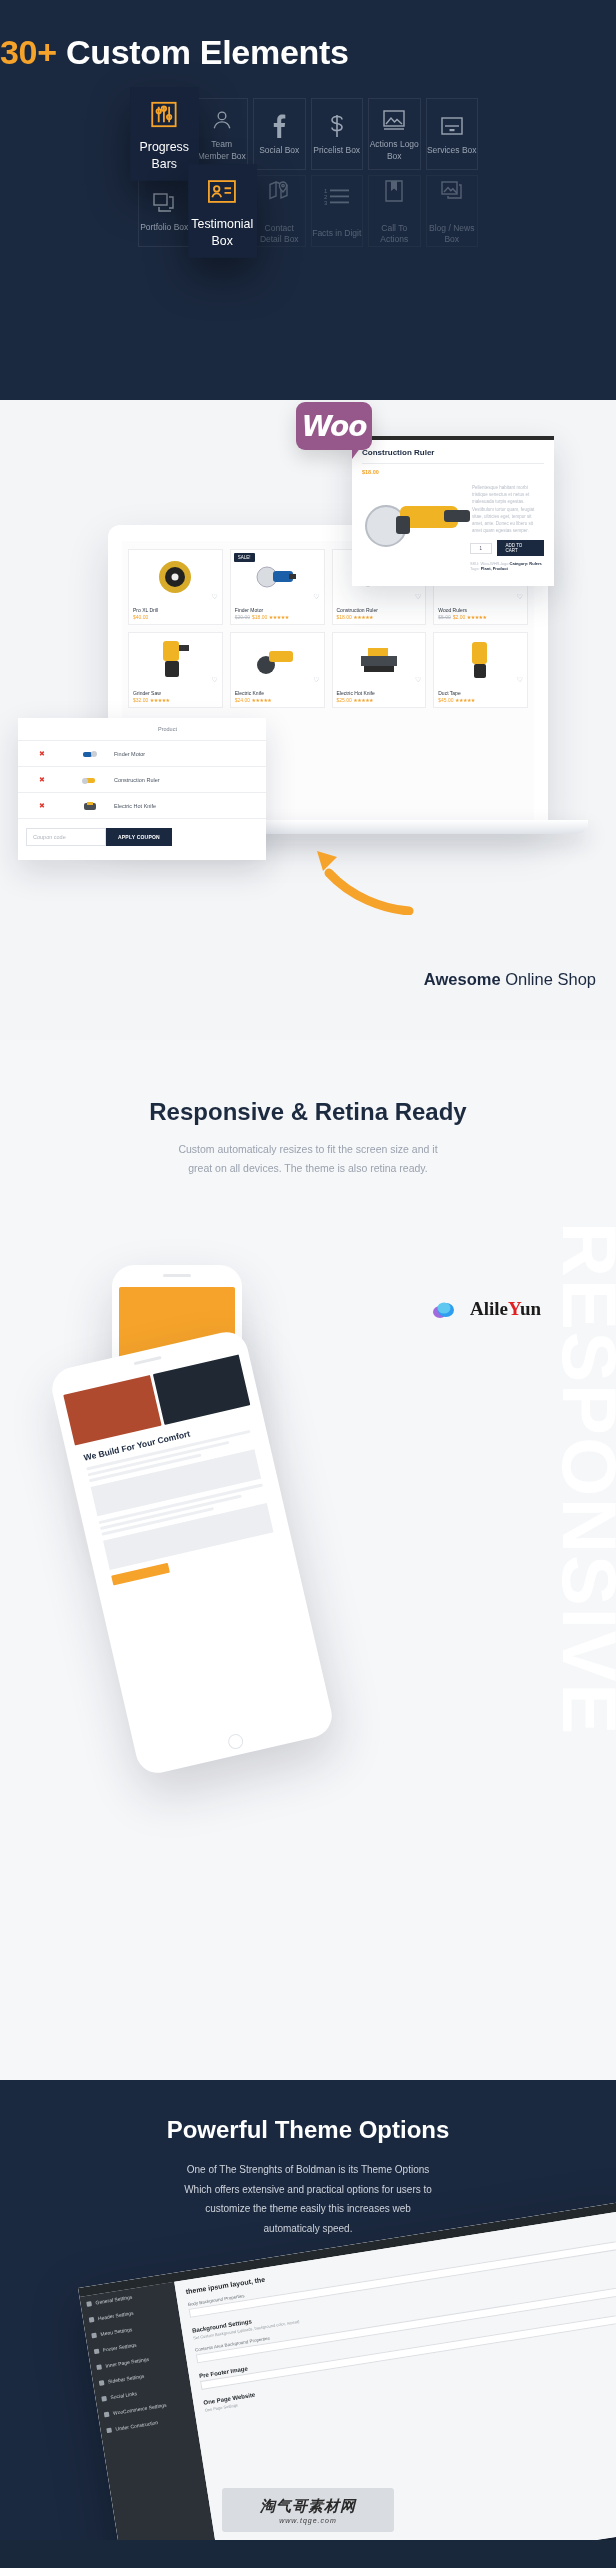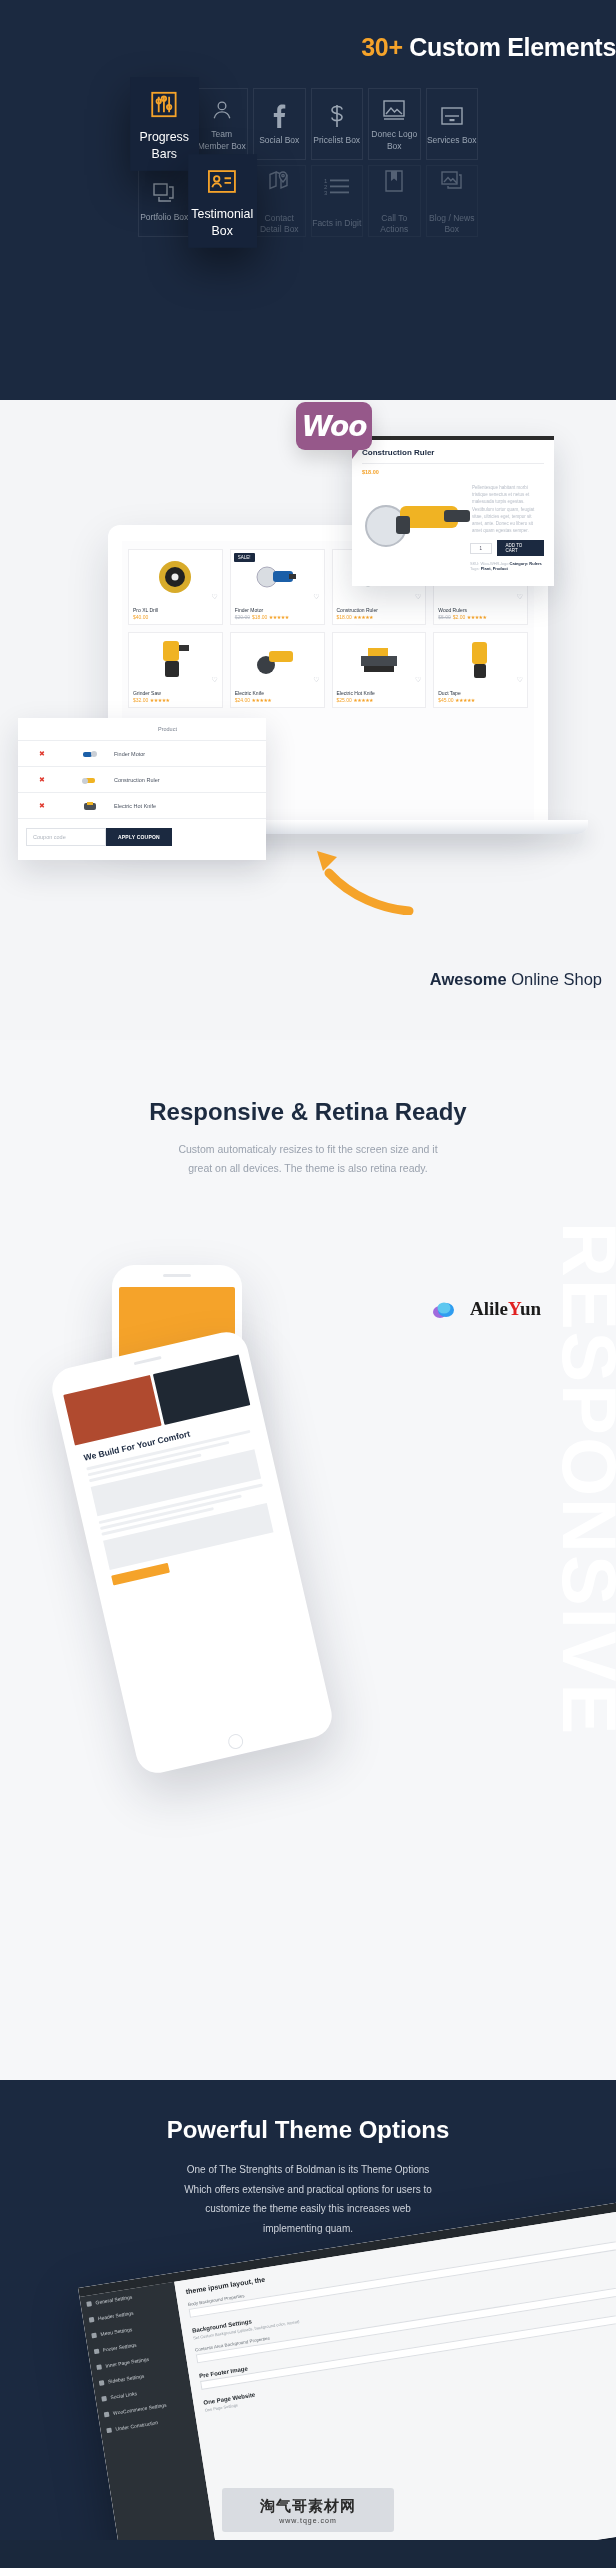--- a/index.html
+++ b/index.html
@@ -16,8 +16,8 @@
     background:#1b2940;
   }
   .sec1-title {
-    text-align:right; margin-top:33px;
-    font-size:25px; font-weight:700; color:#ffffff; letter-spacing:-0.3px;
+    text-align:left; margin-top:33px;
+    font-size:34px; font-weight:700; color:#ffffff; letter-spacing:-0.3px;
   }
   .sec1-title .accent { color:#f5a32a; }
 

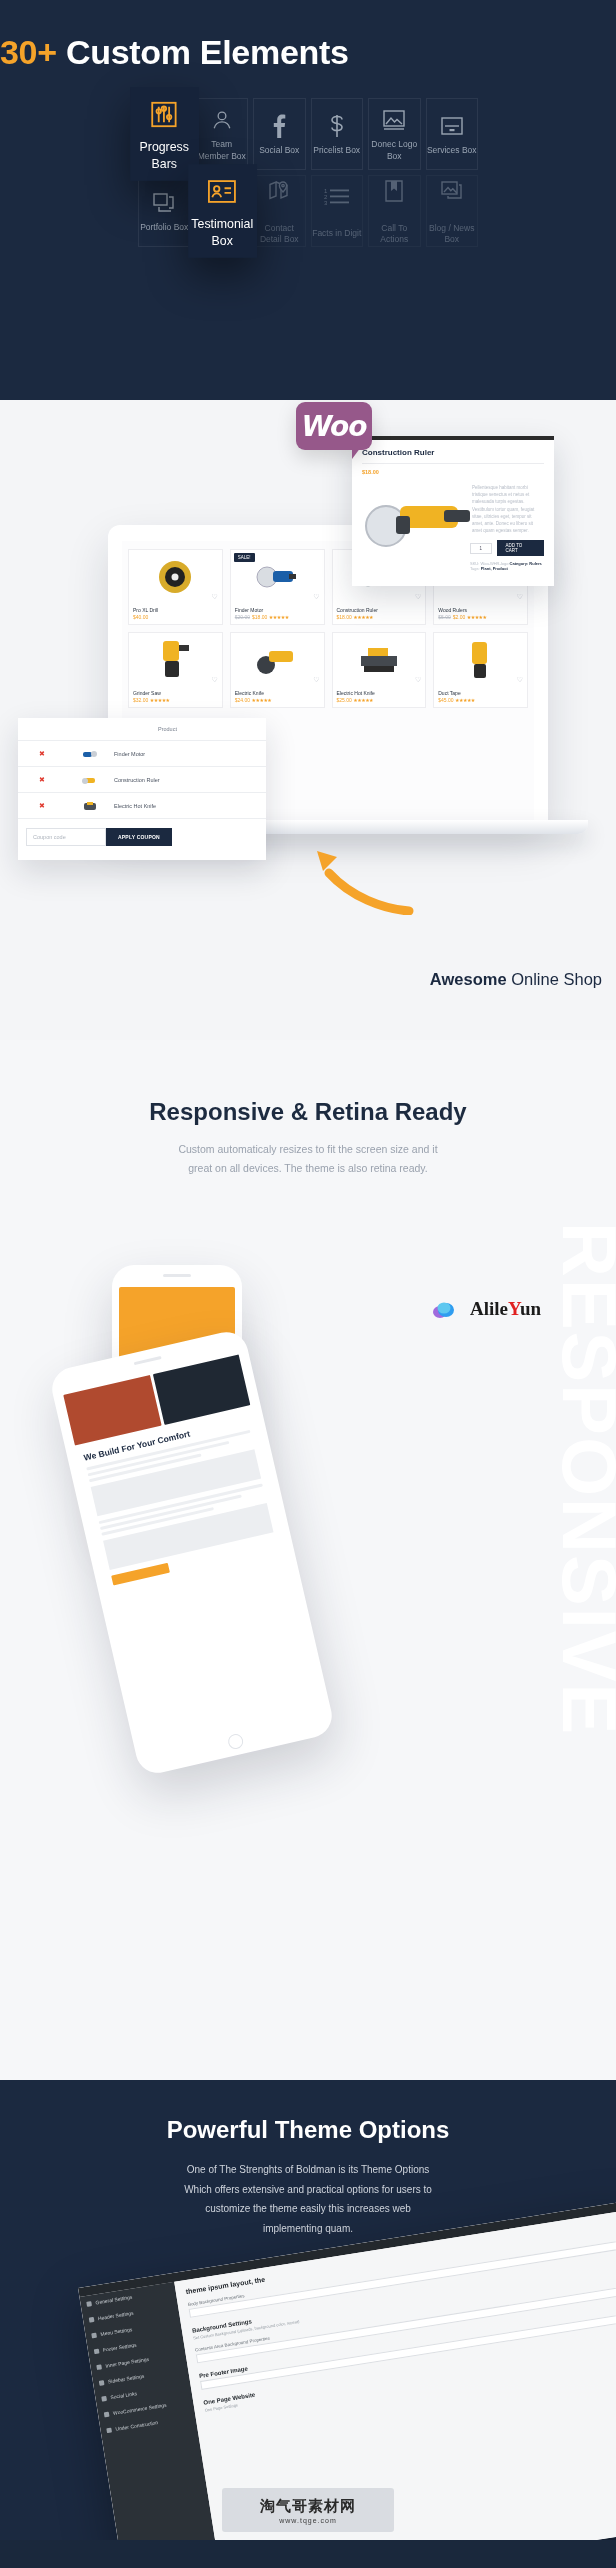--- a/index.html
+++ b/index.html
@@ -282,7 +282,7 @@
                 <line x1="2" y1="20" x2="22" y2="20"></line>
             </svg>
           </span>
-          <span class="lbl">Donec Logo Box</span>
+          <span class="lbl">Actions Logo Box</span>
         </div>
 
         <div class="cell">

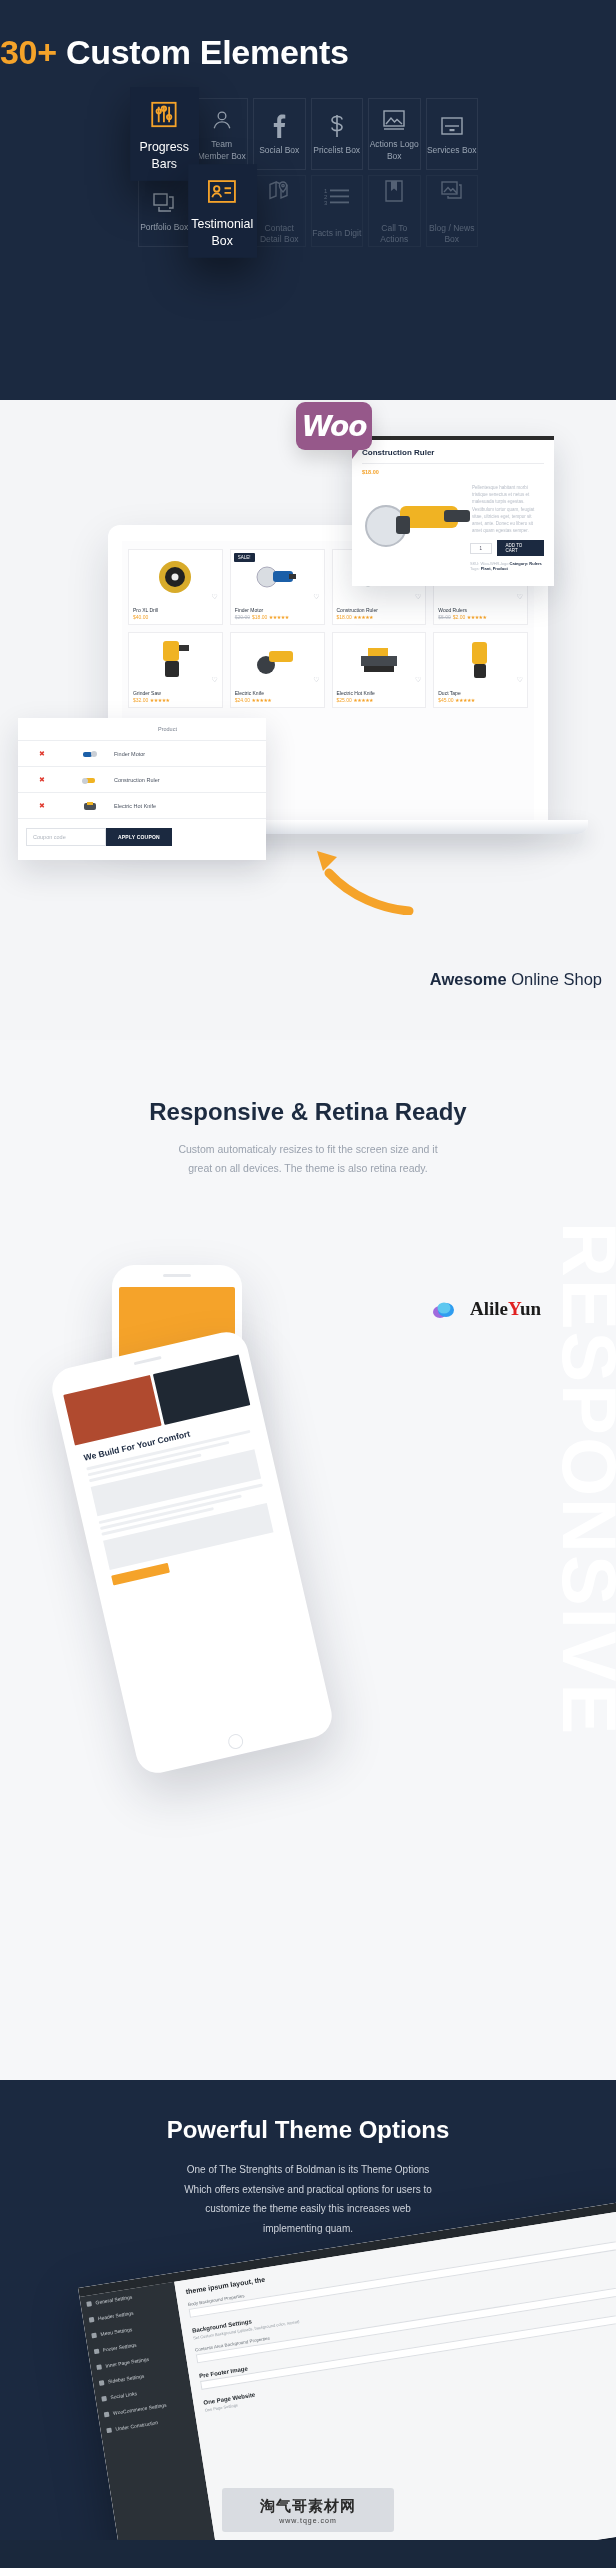--- a/index.html
+++ b/index.html
@@ -135,7 +135,7 @@
 
   .arrow-svg { position:absolute; left:295px; top:443px; z-index:6; }
   .shop-caption {
-    position:absolute; right:14px; top:570px; font-size:16.5px; color:#1b2940; z-index:7;
+    position:absolute; right:20px; top:570px; font-size:16.5px; color:#1b2940; z-index:7;
   }
   .shop-caption b { font-weight:700; }
   .shop-caption span { font-weight:400; }

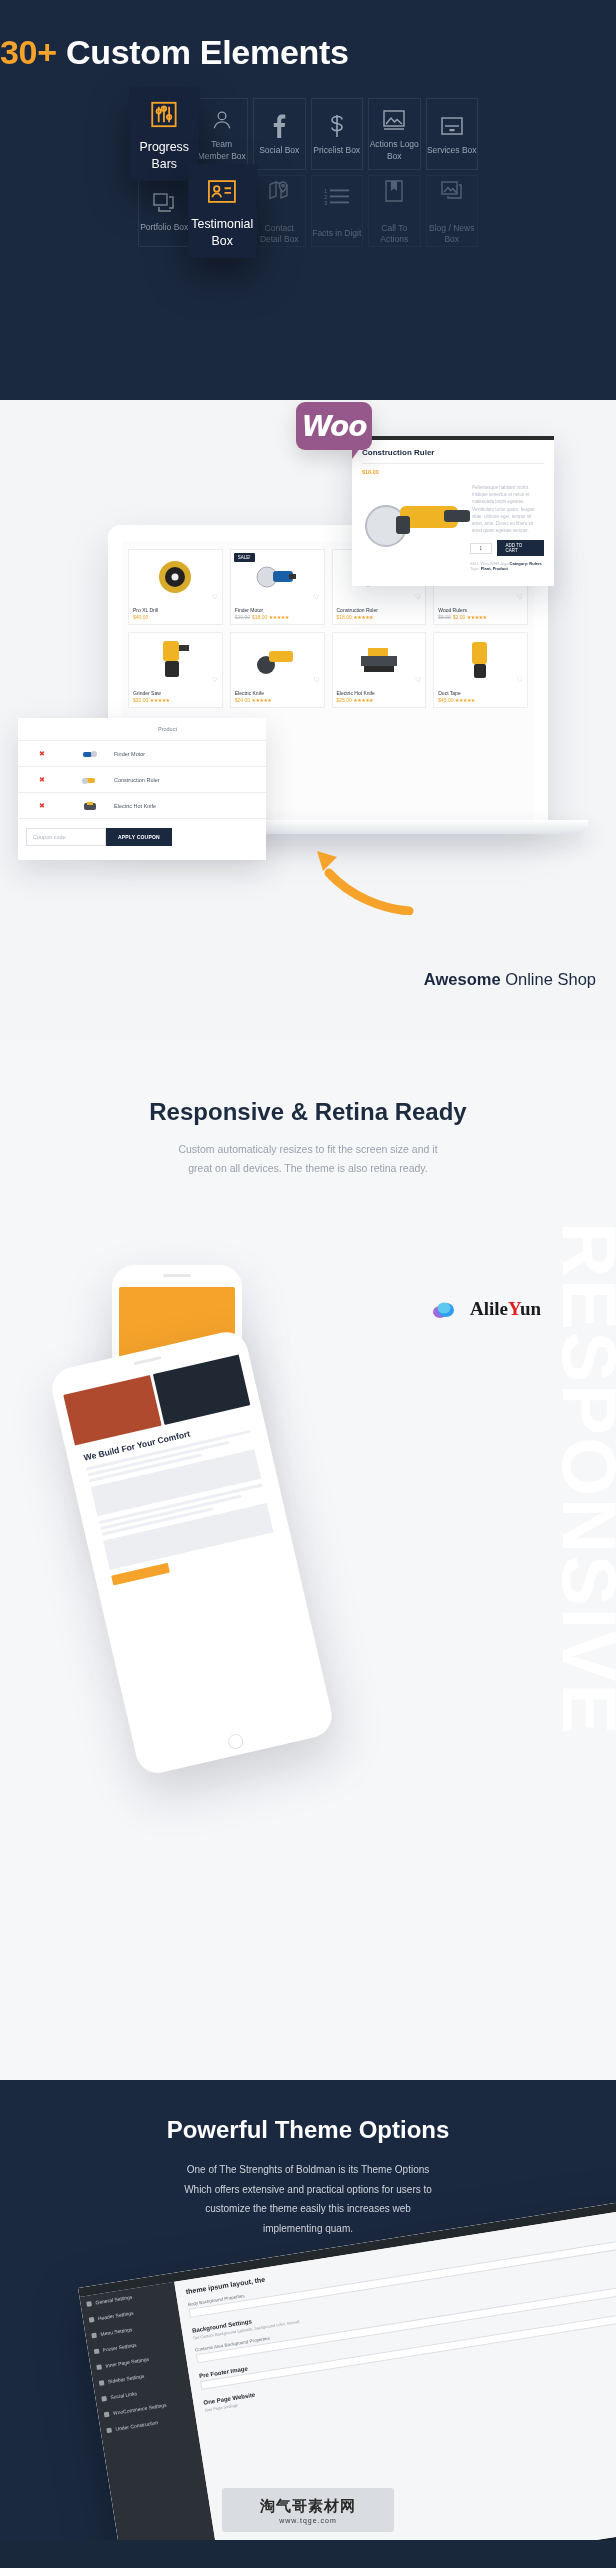--- a/index.html
+++ b/index.html
@@ -637,7 +637,7 @@
       <span>One of The Strenghts of Boldman is its Theme Options</span><br>
       <span>Which offers extensive and practical options for users to</span><br>
       <span>customize the theme easily this increases web</span><br>
-      <span>implementing quam.</span>
+      <span>automaticaly speed.</span>
     </p>
 
     <div class="dash">

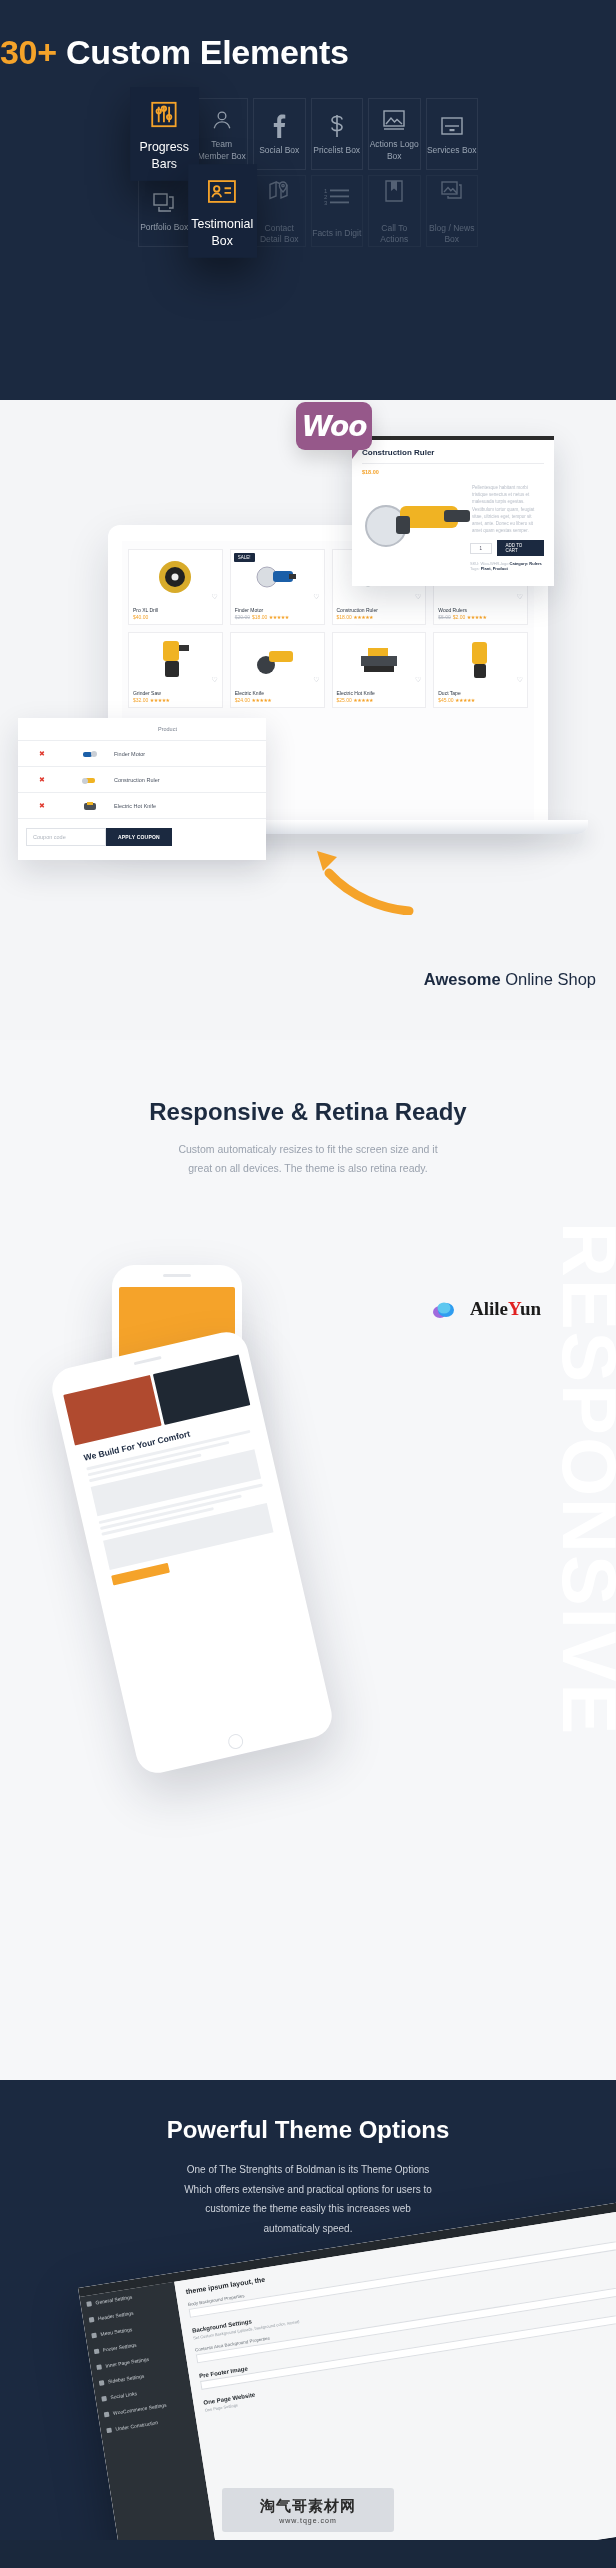--- a/index.html
+++ b/index.html
@@ -212,7 +212,7 @@
   .wm {
     position:absolute; left:222px; bottom:8px; width:172px; height:44px;
     background:#d9dce1; border-radius:3px; z-index:20;
-    display:flex; flex-direction:column; align-items:center; justify-content:center;
+    display:flex; flex-direction:column; align-items:center; justify-content:center;font-style:italic;
   }
   .wm .cn { font-size:15px; font-weight:700; color:#2a2a2a; letter-spacing:1px; }
   .wm .url { font-size:7px; color:#3a3a3a; letter-spacing:1px; margin-top:1px; }

